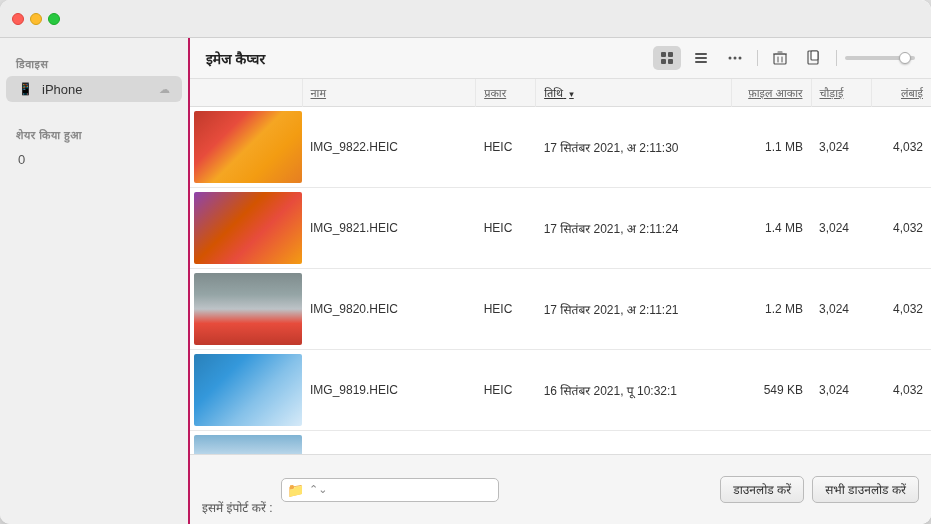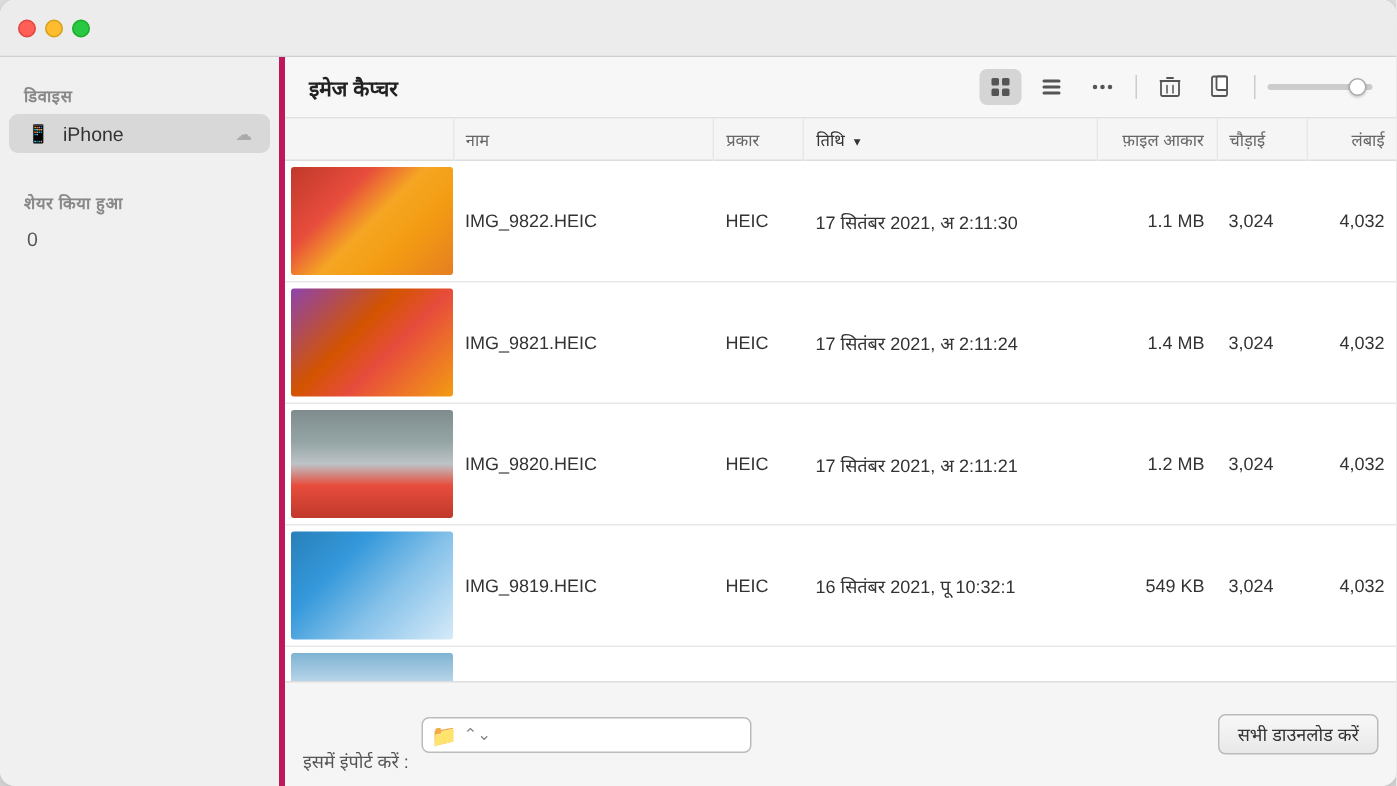--- a/index.html
+++ b/index.html
@@ -54,7 +54,7 @@
     .sidebar {
       width: 190px;
       background: #f0f0f0;
-      border-right: 4px solid #be185d;
+      border-right: 2px solid #be185d;
       padding-top: 48px;
       display: flex;
       flex-direction: column;

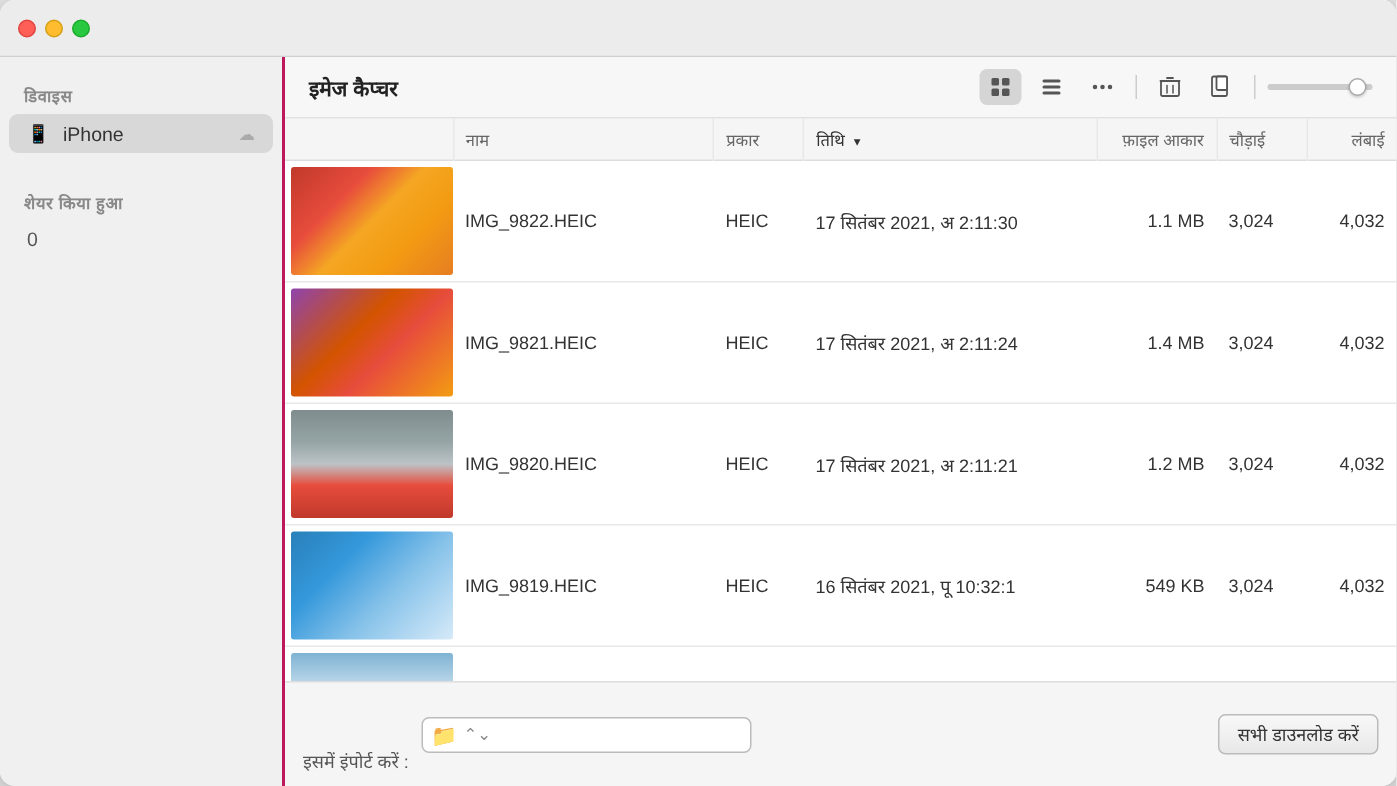--- a/index.html
+++ b/index.html
@@ -214,6 +214,7 @@
       padding: 6px 8px;
       border-right: 1px solid #e8e8e8;
       white-space: nowrap;
+      text-decoration: underline;
     }
     th:last-child { border-right: none; }
     th.active-sort {

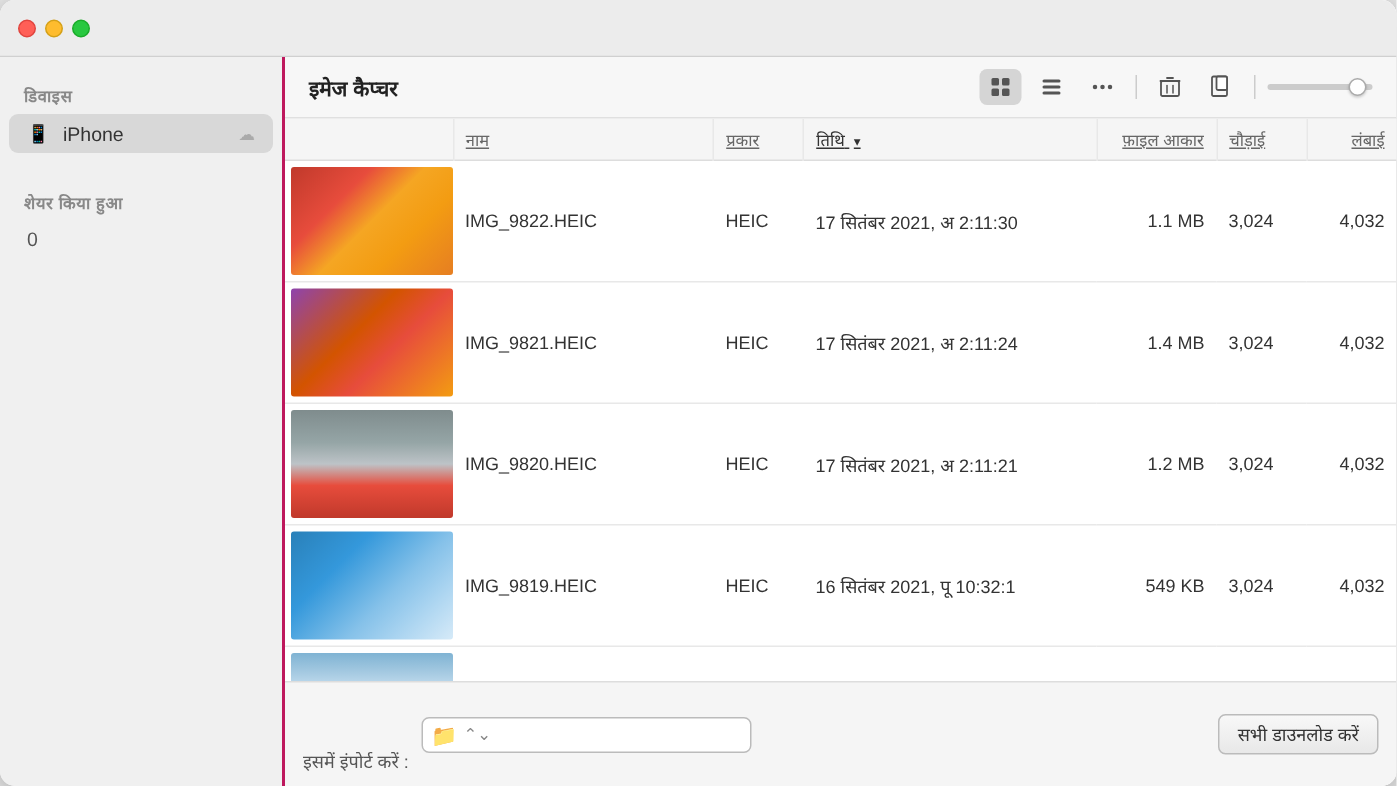--- a/index.html
+++ b/index.html
@@ -509,6 +509,7 @@
         <span class="dropdown-arrow">⌃⌄</span>
       </div>
       <div class="footer-spacer"></div>
+      <button class="footer-btn">डाउनलोड करें</button>
       <button class="footer-btn primary">सभी डाउनलोड करें</button>
     </div>
   </div>

